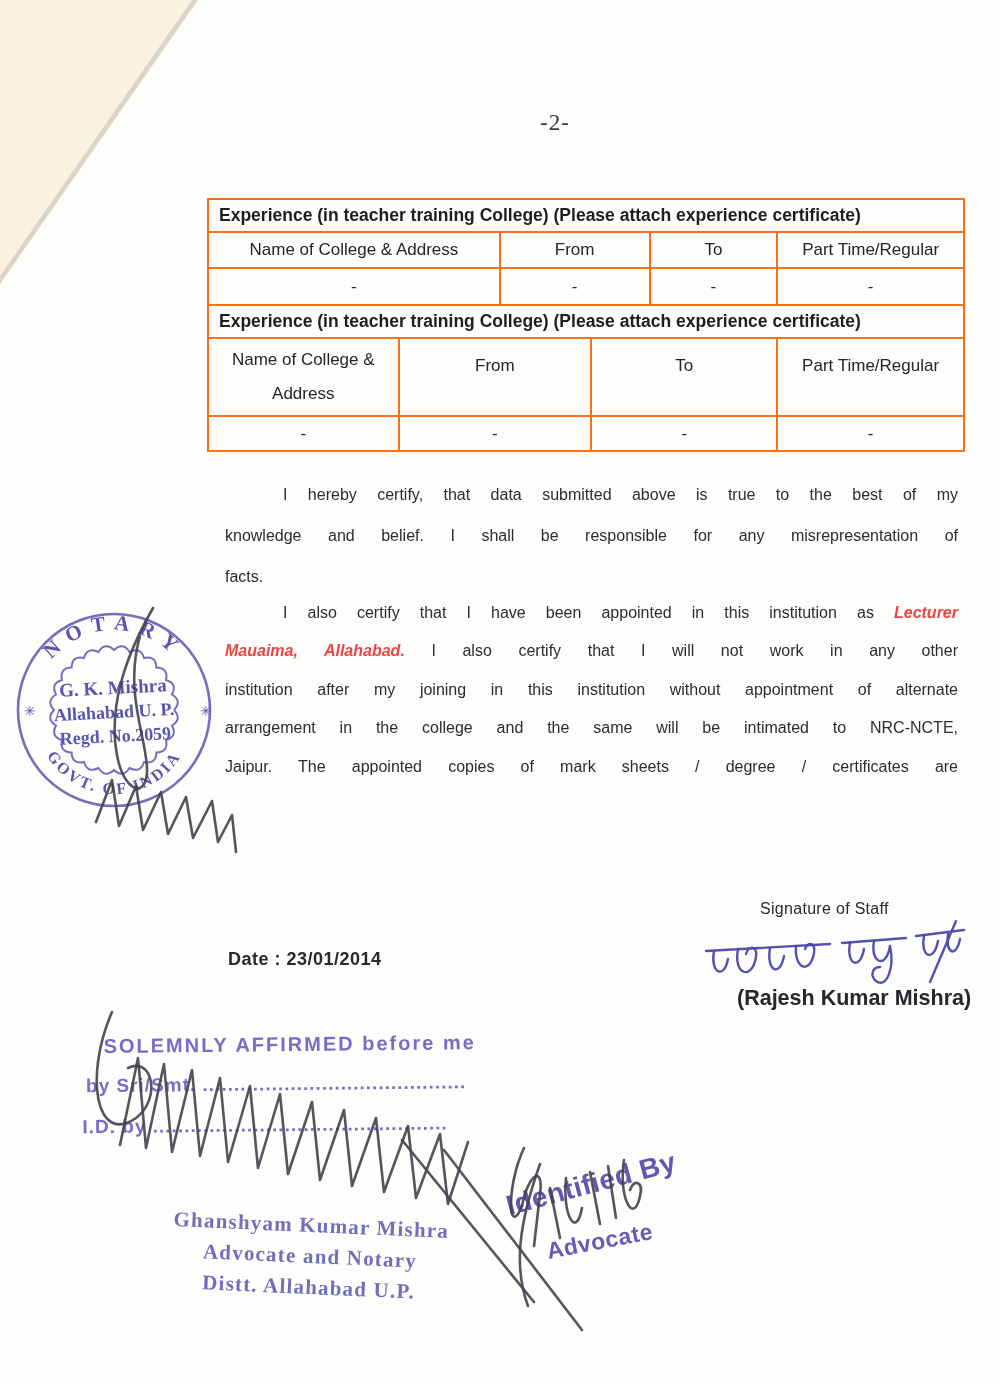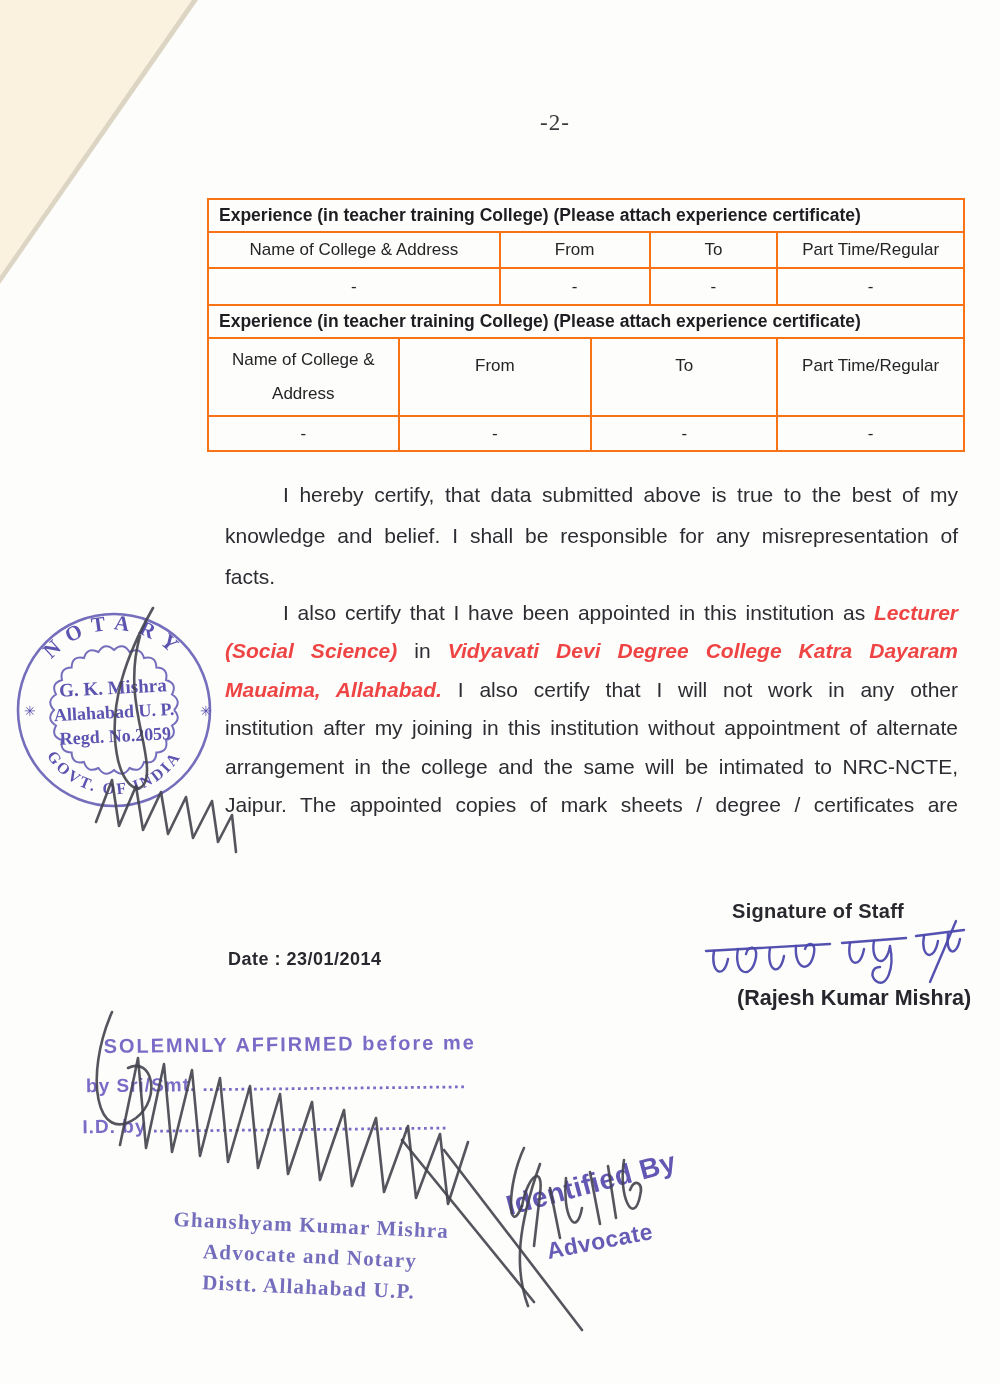--- a/index.html
+++ b/index.html
@@ -18,7 +18,7 @@
   .t1 .hrow td{height:30px;} .t1 .drow td{height:31px;}
   .t2 .hrow td{height:64px;vertical-align:middle;line-height:34px;} .t2 .drow td{height:29px;}
   
-  .para{left:225px;width:733px;font-size:21px;color:#2c2c32;}
+  .para{left:225px;width:733px;font-size:16px;color:#2c2c32;}
   .p1{top:474px;} .p2{top:594px;}
   .line{text-align:justify;text-align-last:justify;height:41px;line-height:41px;white-space:nowrap;}
   .p2 .line{height:38.4px;line-height:38.4px;}

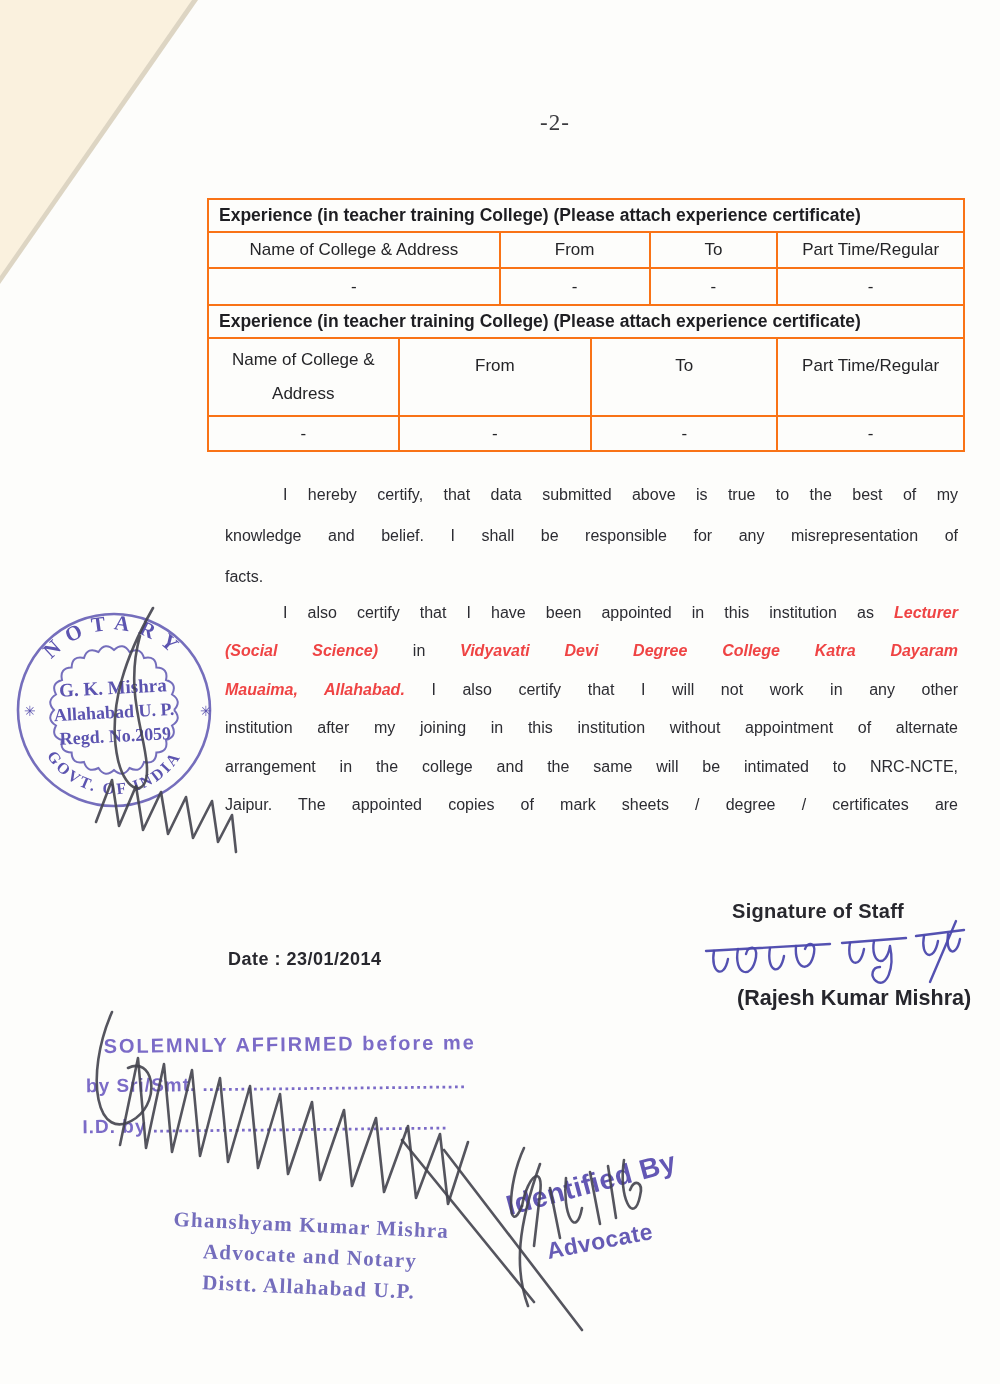--- a/index.html
+++ b/index.html
@@ -117,7 +117,6 @@
 
 <div class="abs para p2">
   <div class="line first"><span>I also certify that I have been appointed in this institution as </span><b>Lecturer</b></div>
-  <div class="line"><b>(Social Science)</b><span> in </span><b>Vidyavati Devi Degree College Katra Dayaram</b></div>
   <div class="line"><b>Mauaima, Allahabad.</b><span> I also certify that I will not work in any other</span></div>
   <div class="line">institution after my joining in this institution without appointment of alternate</div>
   <div class="line">arrangement in the college and the same will be intimated to NRC-NCTE,</div>

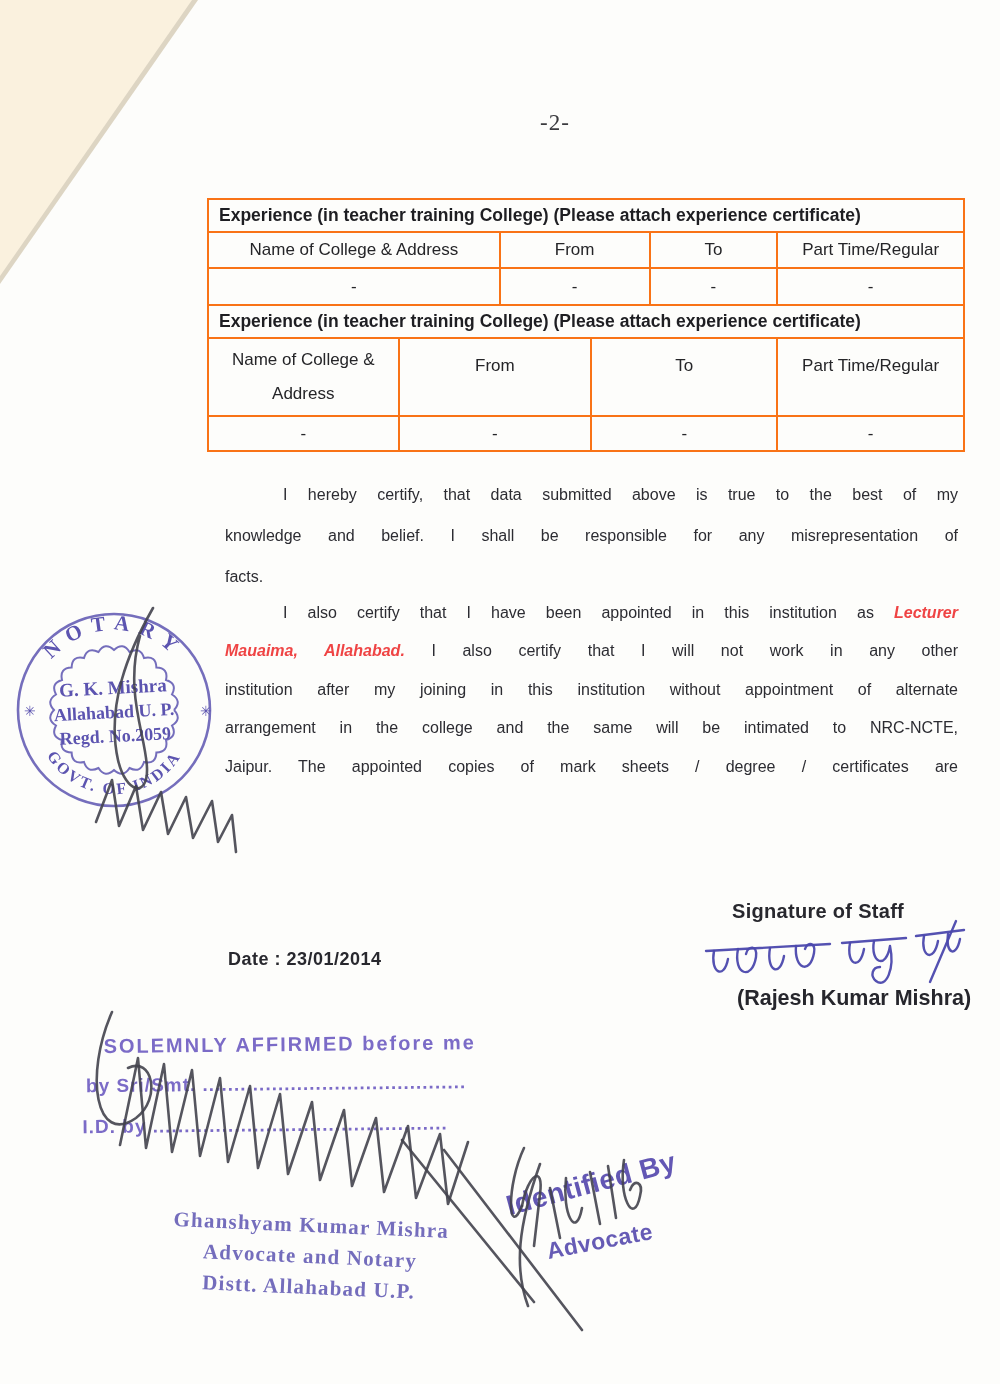--- a/index.html
+++ b/index.html
@@ -26,7 +26,7 @@
   .line.last{text-align-last:left;}
   .line b{font-weight:bold;color:#ef4444;font-style:italic;}
   
-  .sigtitle{top:900px;left:732px;font-size:20px;font-weight:bold;color:#28282e;letter-spacing:.3px;}
+  .sigtitle{top:900px;left:760px;font-size:16px;font-weight:normal;color:#28282e;letter-spacing:.3px;}
   .signame{top:986px;left:707px;font-size:21.5px;font-weight:bold;color:#26262c;margin-left:30px;}
   .dateline{top:949px;left:228px;font-size:18px;font-weight:bold;color:#28282e;letter-spacing:.5px;}
   

